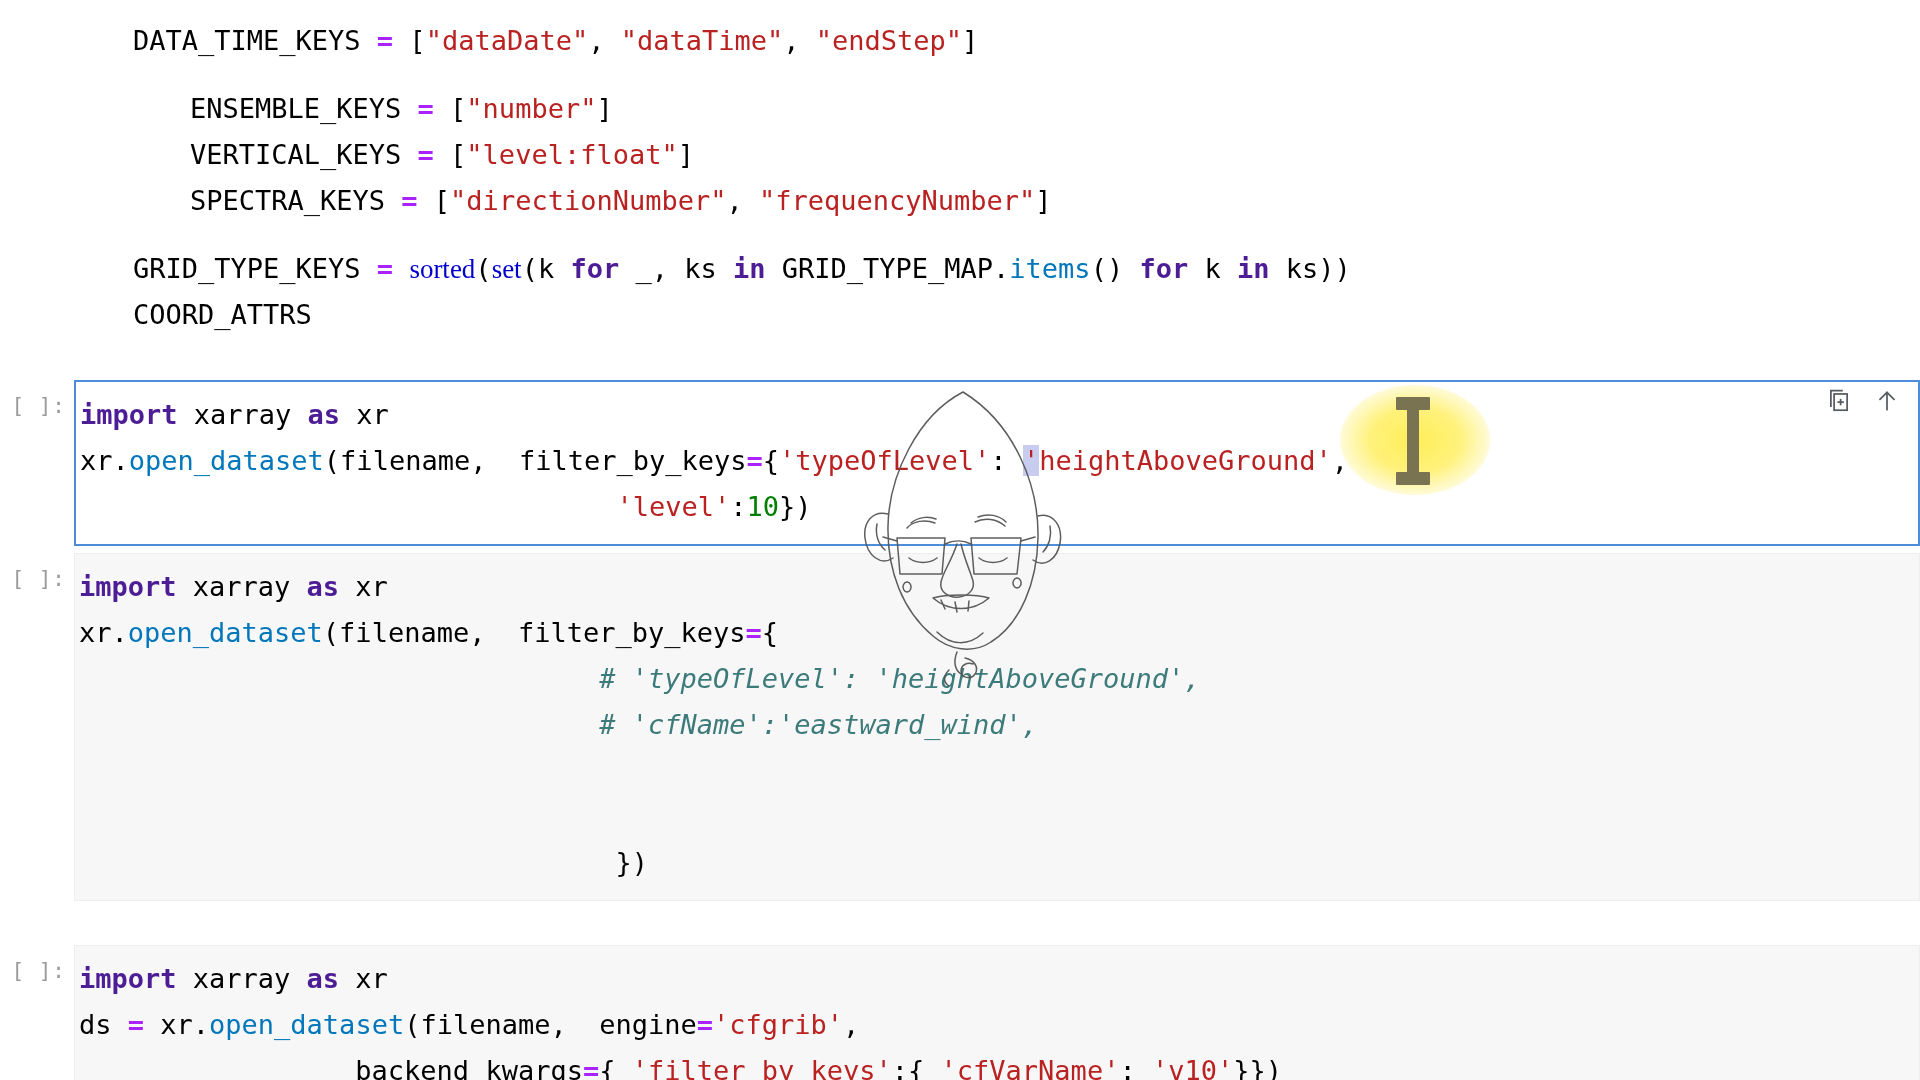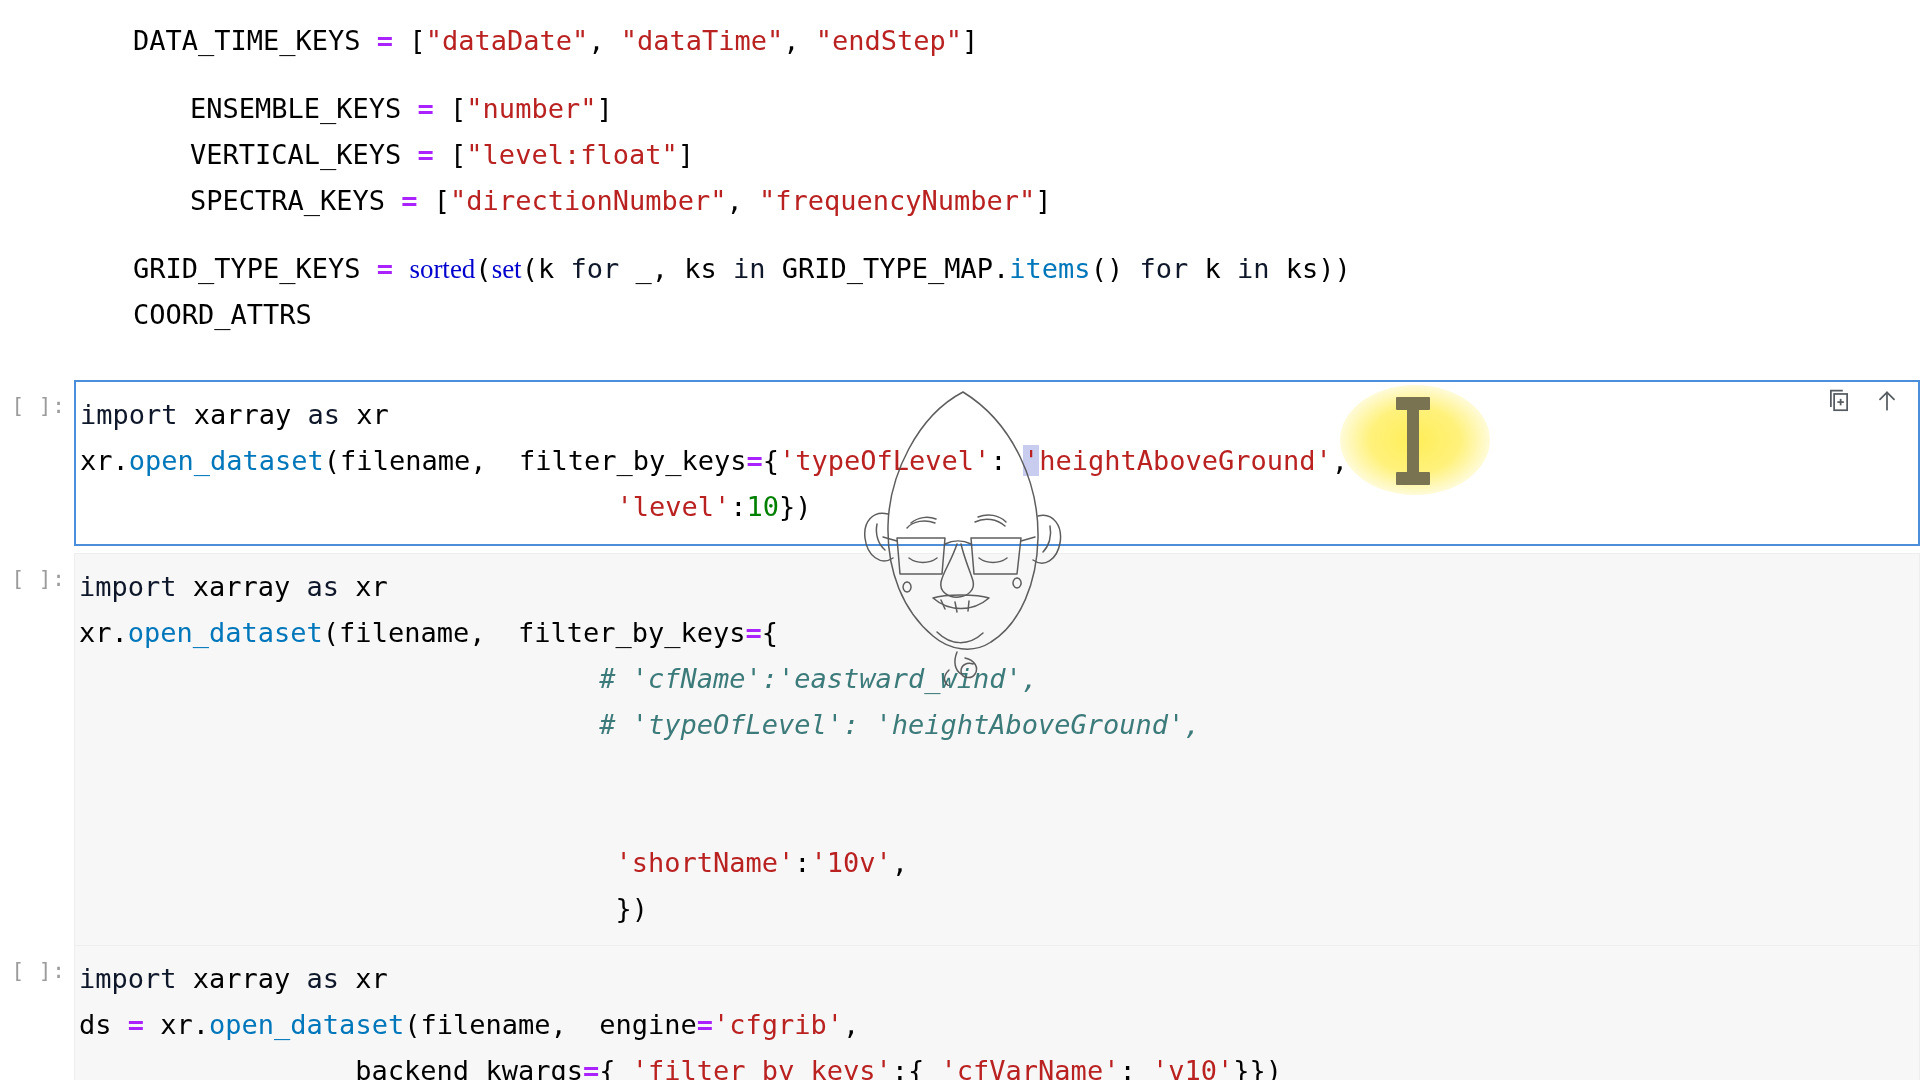--- a/index.html
+++ b/index.html
@@ -27,7 +27,7 @@
     white-space: pre;
     color: #000000;
   }
-  .kw       { color: #0f172a; font-weight: normal; text-align: center; }   
+  .kw       { color: #4c1d95; font-weight: bold; text-align: center; }   
   .fn       { color: #0000cf; font-family: Liberation Serif, serif; }                      
   .fnb      { color: #0077bb; margin-top: 36px; }                      
   .str      { color: #ba2121; }                      

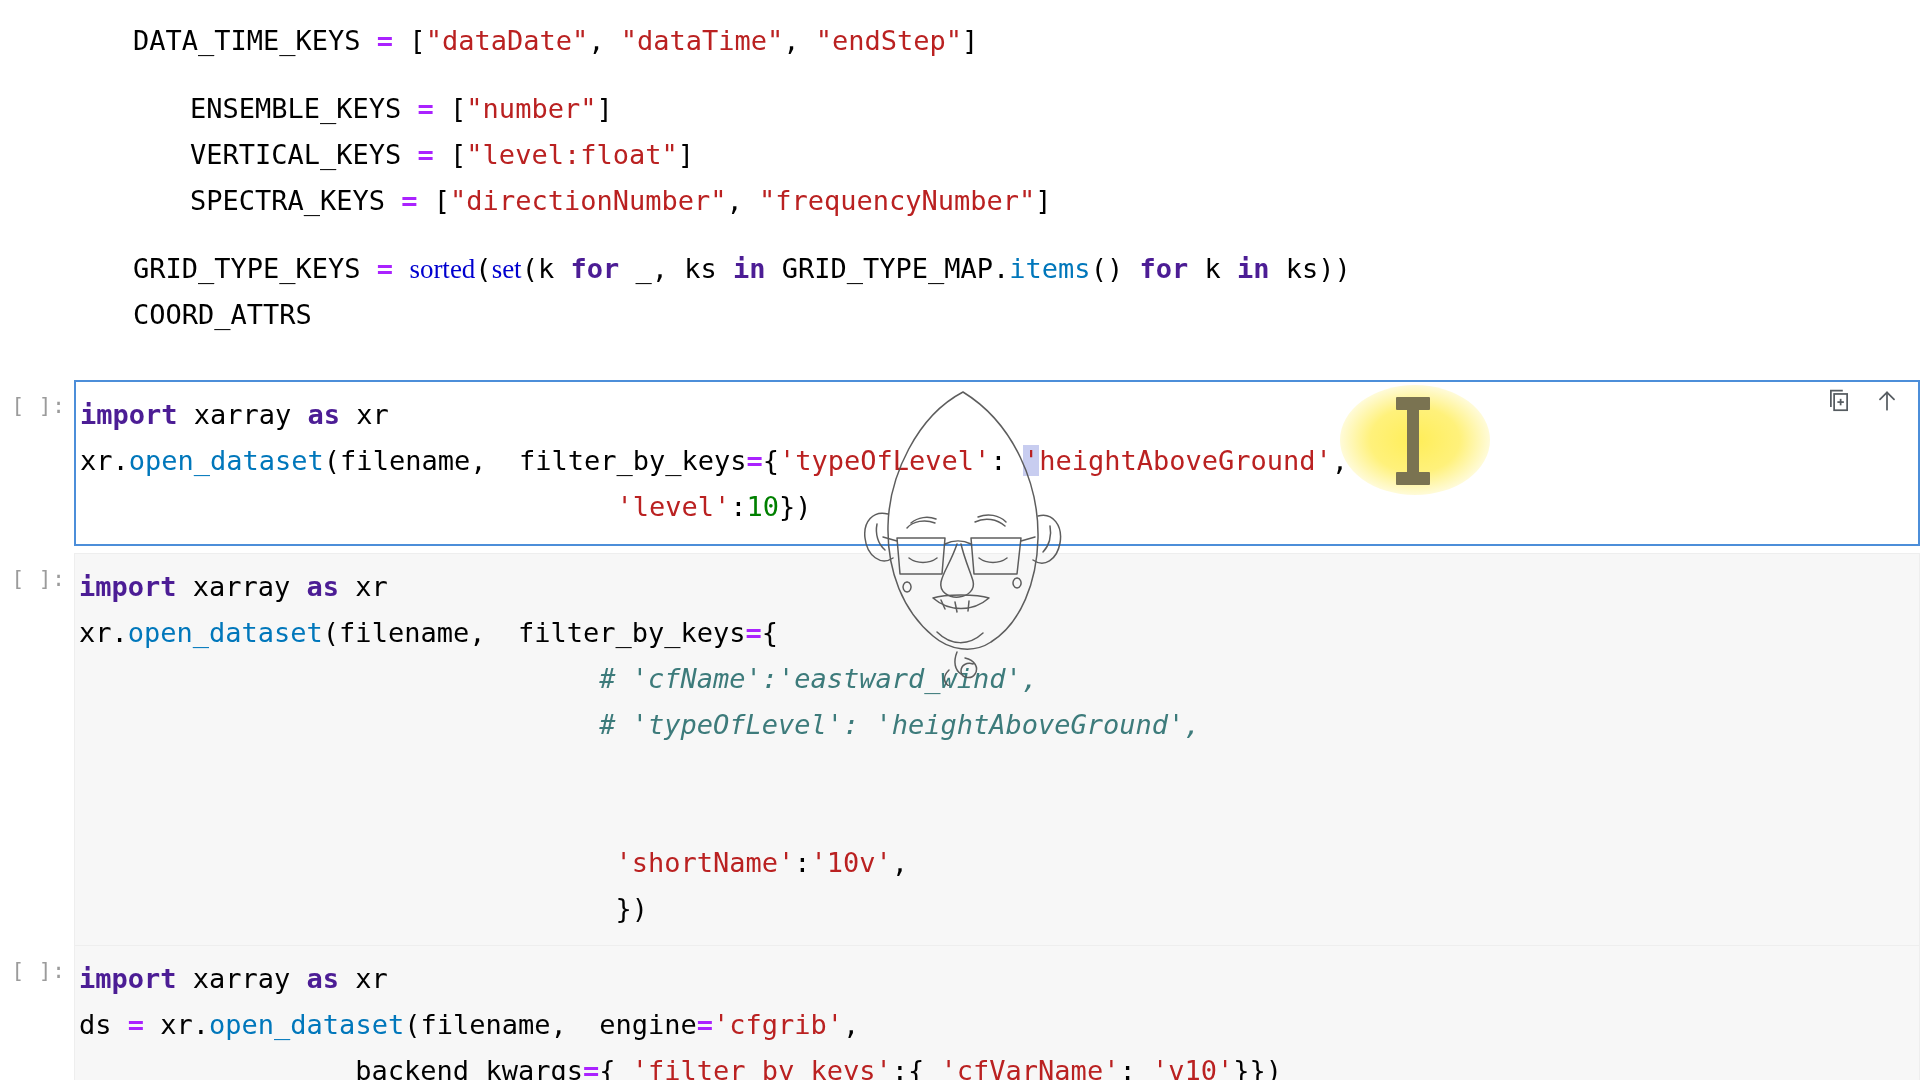--- a/index.html
+++ b/index.html
@@ -190,8 +190,8 @@
         <div class="cell-box idle">
           <div class="code"><span class="kw">import</span><span class="plain"> xarray </span><span class="kw">as</span><span class="plain"> xr</span></div>
           <div class="code"><span class="plain">xr.</span><span class="fnb">open_dataset</span><span class="plain">(filename,  filter_by_keys</span><span class="op">=</span><span class="plain">{</span></div>
+          <div class="code"><span class="plain">                                </span><span class="cmt"># 'typeOfLevel': 'heightAboveGround',</span></div>
           <div class="code"><span class="plain">                                </span><span class="cmt"># 'cfName':'eastward_wind',</span></div>
-          <div class="code"><span class="plain">                                </span><span class="cmt"># 'typeOfLevel': 'heightAboveGround',</span></div>
           <div class="code">&nbsp;</div>
           <div class="code"><span class="plain">                                </span></div>
           <div class="code"><span class="plain">                                 </span><span class="str">'shortName'</span><span class="plain">:</span><span class="str">'10v'</span><span class="plain">,</span></div>

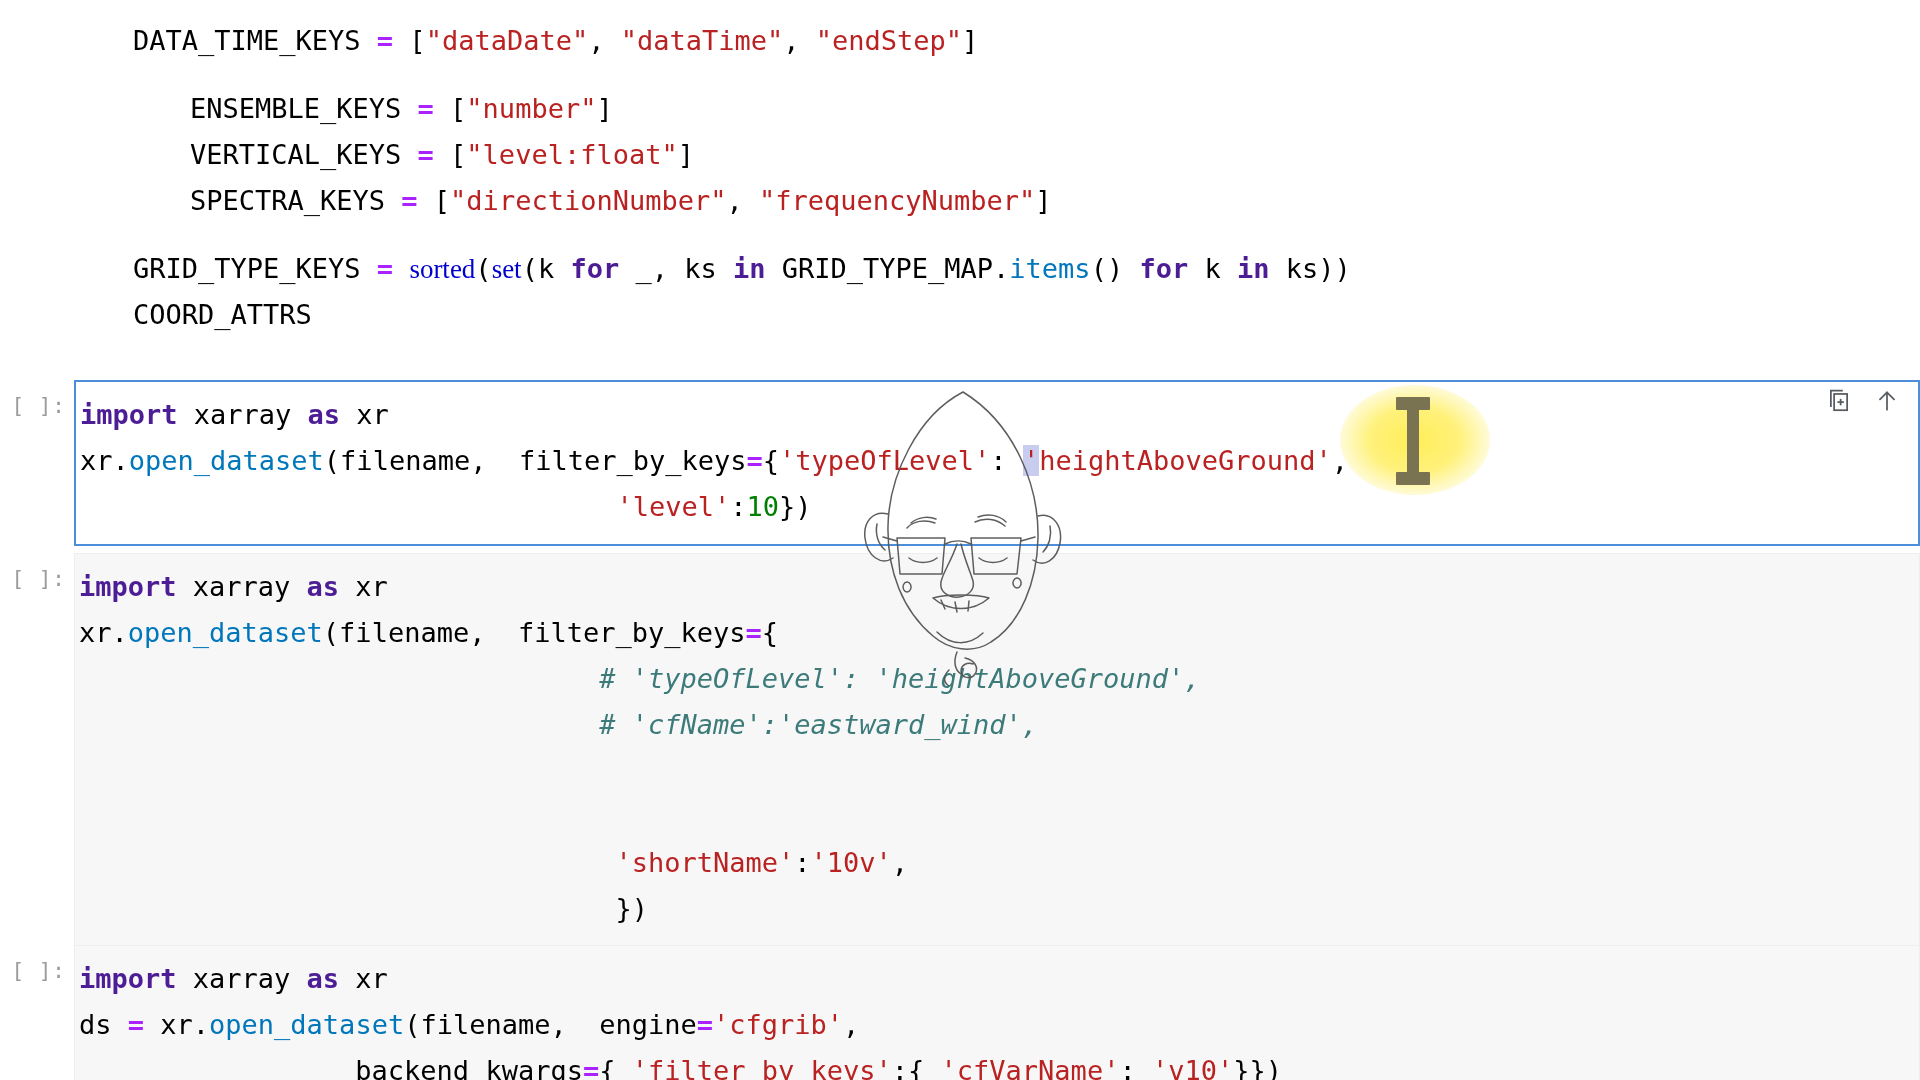--- a/index.html
+++ b/index.html
@@ -194,7 +194,6 @@
           <div class="code"><span class="plain">                                </span><span class="cmt"># 'cfName':'eastward_wind',</span></div>
           <div class="code">&nbsp;</div>
           <div class="code"><span class="plain">                                </span></div>
-          <div class="code"><span class="plain">                                 </span><span class="str">'shortName'</span><span class="plain">:</span><span class="str">'10v'</span><span class="plain">,</span></div>
           <div class="code"><span class="plain">                                 })</span></div>
         </div>
       </div>

